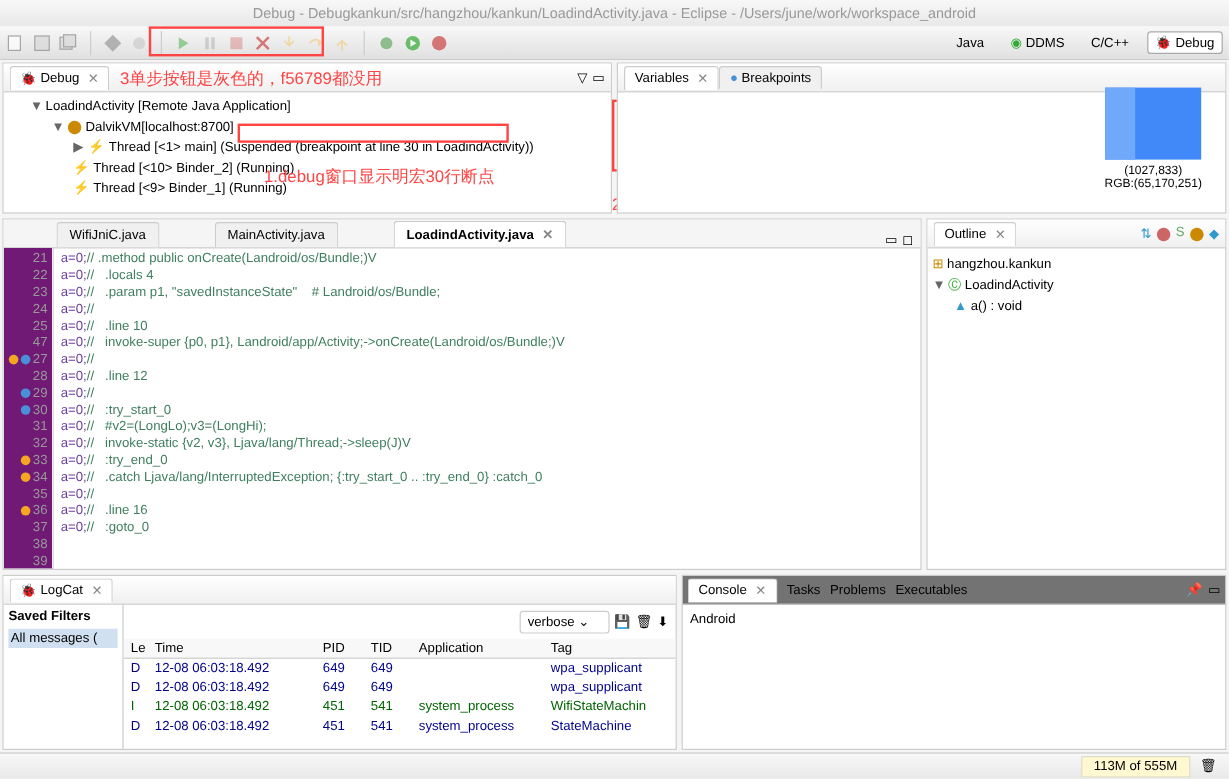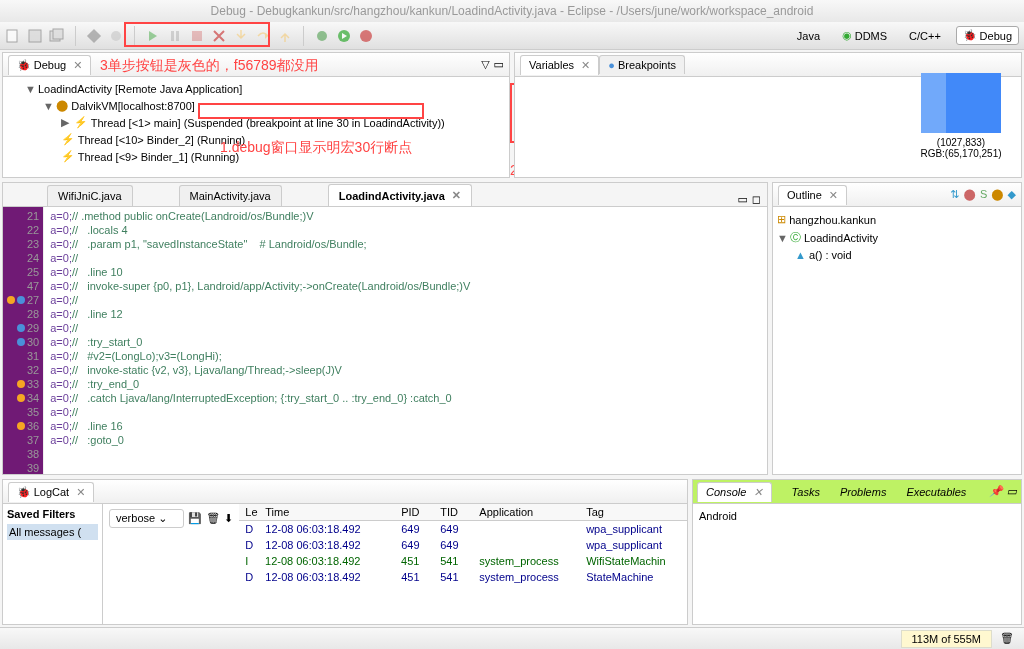--- a/index.html
+++ b/index.html
@@ -67,7 +67,7 @@
 .log-row.d { color: #00008b; }
 .log-row.i { color: #006400; }
 .console-panel { flex: 1; background: #fff; border: 1px solid #ccc; margin: 2px; }
-.console-tabs { height: 24px; display: flex; align-items: center; border-bottom: 1px solid #ccc; background: #bef264; padding: 0 4px; gap: 20px; font-style: italic; }
+.console-tabs { height: 24px; display: flex; align-items: center; border-bottom: 1px solid #ccc; background: #737373; padding: 0 4px; gap: 8px; }
 .status-bar { height: 22px; background: linear-gradient(#f8f8f8, #e8e8e8); border-top: 1px solid #ccc; display: flex; align-items: center; justify-content: flex-end; padding: 0 10px; gap: 8px; }
 .mem-bar { background: #fff8d0; border: 1px solid #ddc; padding: 2px 10px; }
 .panel-right-icons { margin-left: auto; display: flex; gap: 4px; }

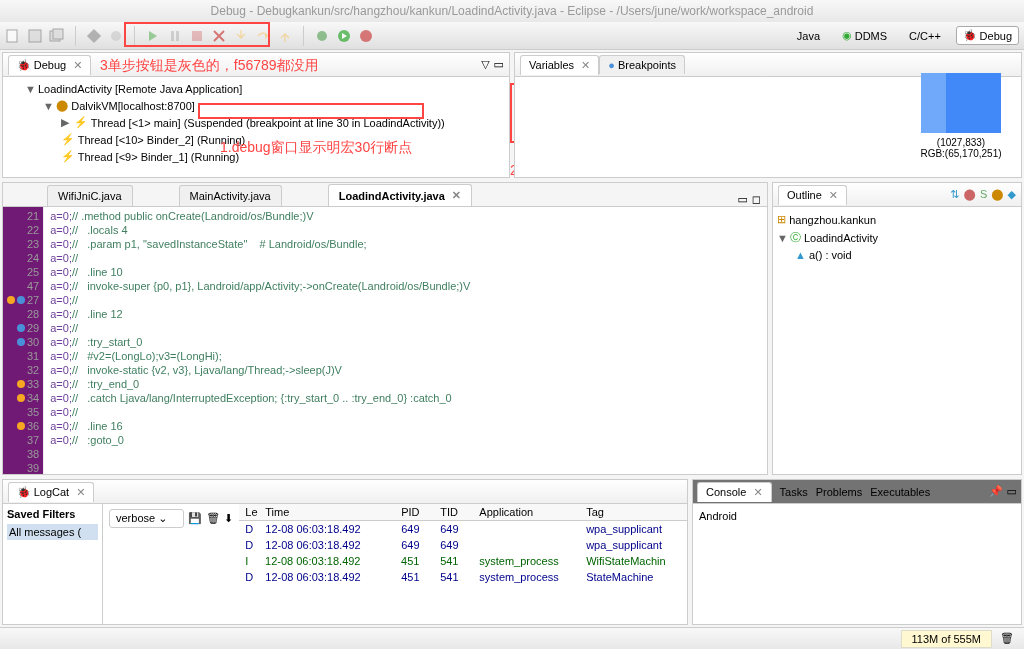--- a/index.html
+++ b/index.html
@@ -57,7 +57,7 @@
 .filters { width: 100px; border-right: 1px solid #ccc; padding: 4px; }
 .filters-head { font-weight: bold; margin-bottom: 4px; }
 .filter-item { padding: 2px; background: #d0e0f0; }
-.log-area { flex: 1; display: flex; flex-direction: row; }
+.log-area { flex: 1; display: flex; flex-direction: column; }
 .log-controls { height: 28px; display: flex; align-items: center; justify-content: flex-end; padding: 0 6px; gap: 4px; }
 .log-select { border: 1px solid #ccc; padding: 2px 16px 2px 6px; border-radius: 3px; }
 .log-table { flex: 1; overflow: auto; font-family: Monaco, monospace; font-size: 10px; }

